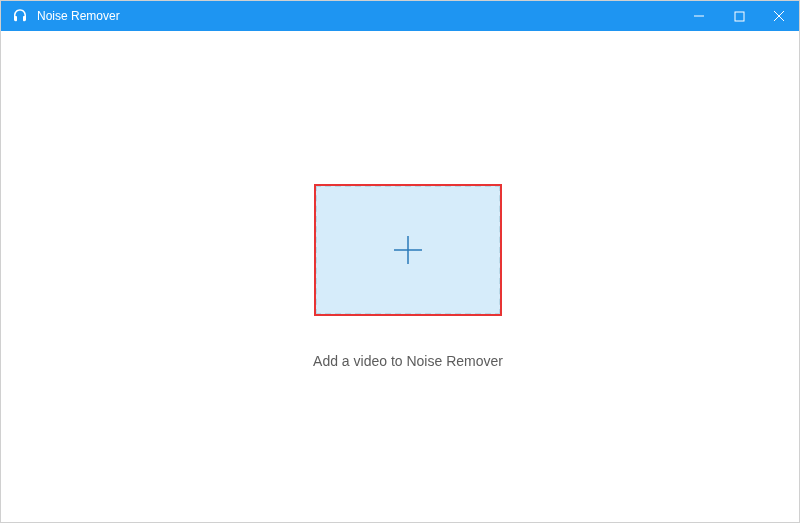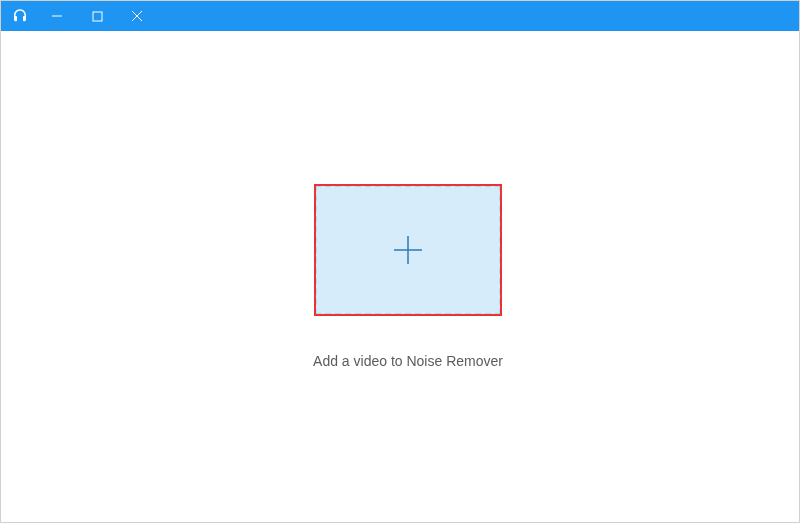--- a/index.html
+++ b/index.html
@@ -92,6 +92,7 @@
       <path d="M12 3 C7 3 4 7 4 11 C4 12 4 13 4 13 L4 17 C4 18 5 19 6 19 L7 19 C8 19 8 18 8 17 L8 14 C8 13 8 12 7 12 L6 12 C6 8 8 5 12 5 C16 5 18 8 18 12 L17 12 C16 12 16 13 16 14 L16 17 C16 18 16 19 17 19 L18 19 C19 19 20 18 20 17 L20 13 C20 13 20 12 20 11 C20 7 17 3 12 3 Z" fill="#ffffff" stroke="none"></path>
     </svg>
   </span>
+  <span class="app-title">Noise Remover</span>
   <div class="window-controls">
     <div class="window-btn">
       <svg width="12" height="12" viewBox="0 0 12 12">

